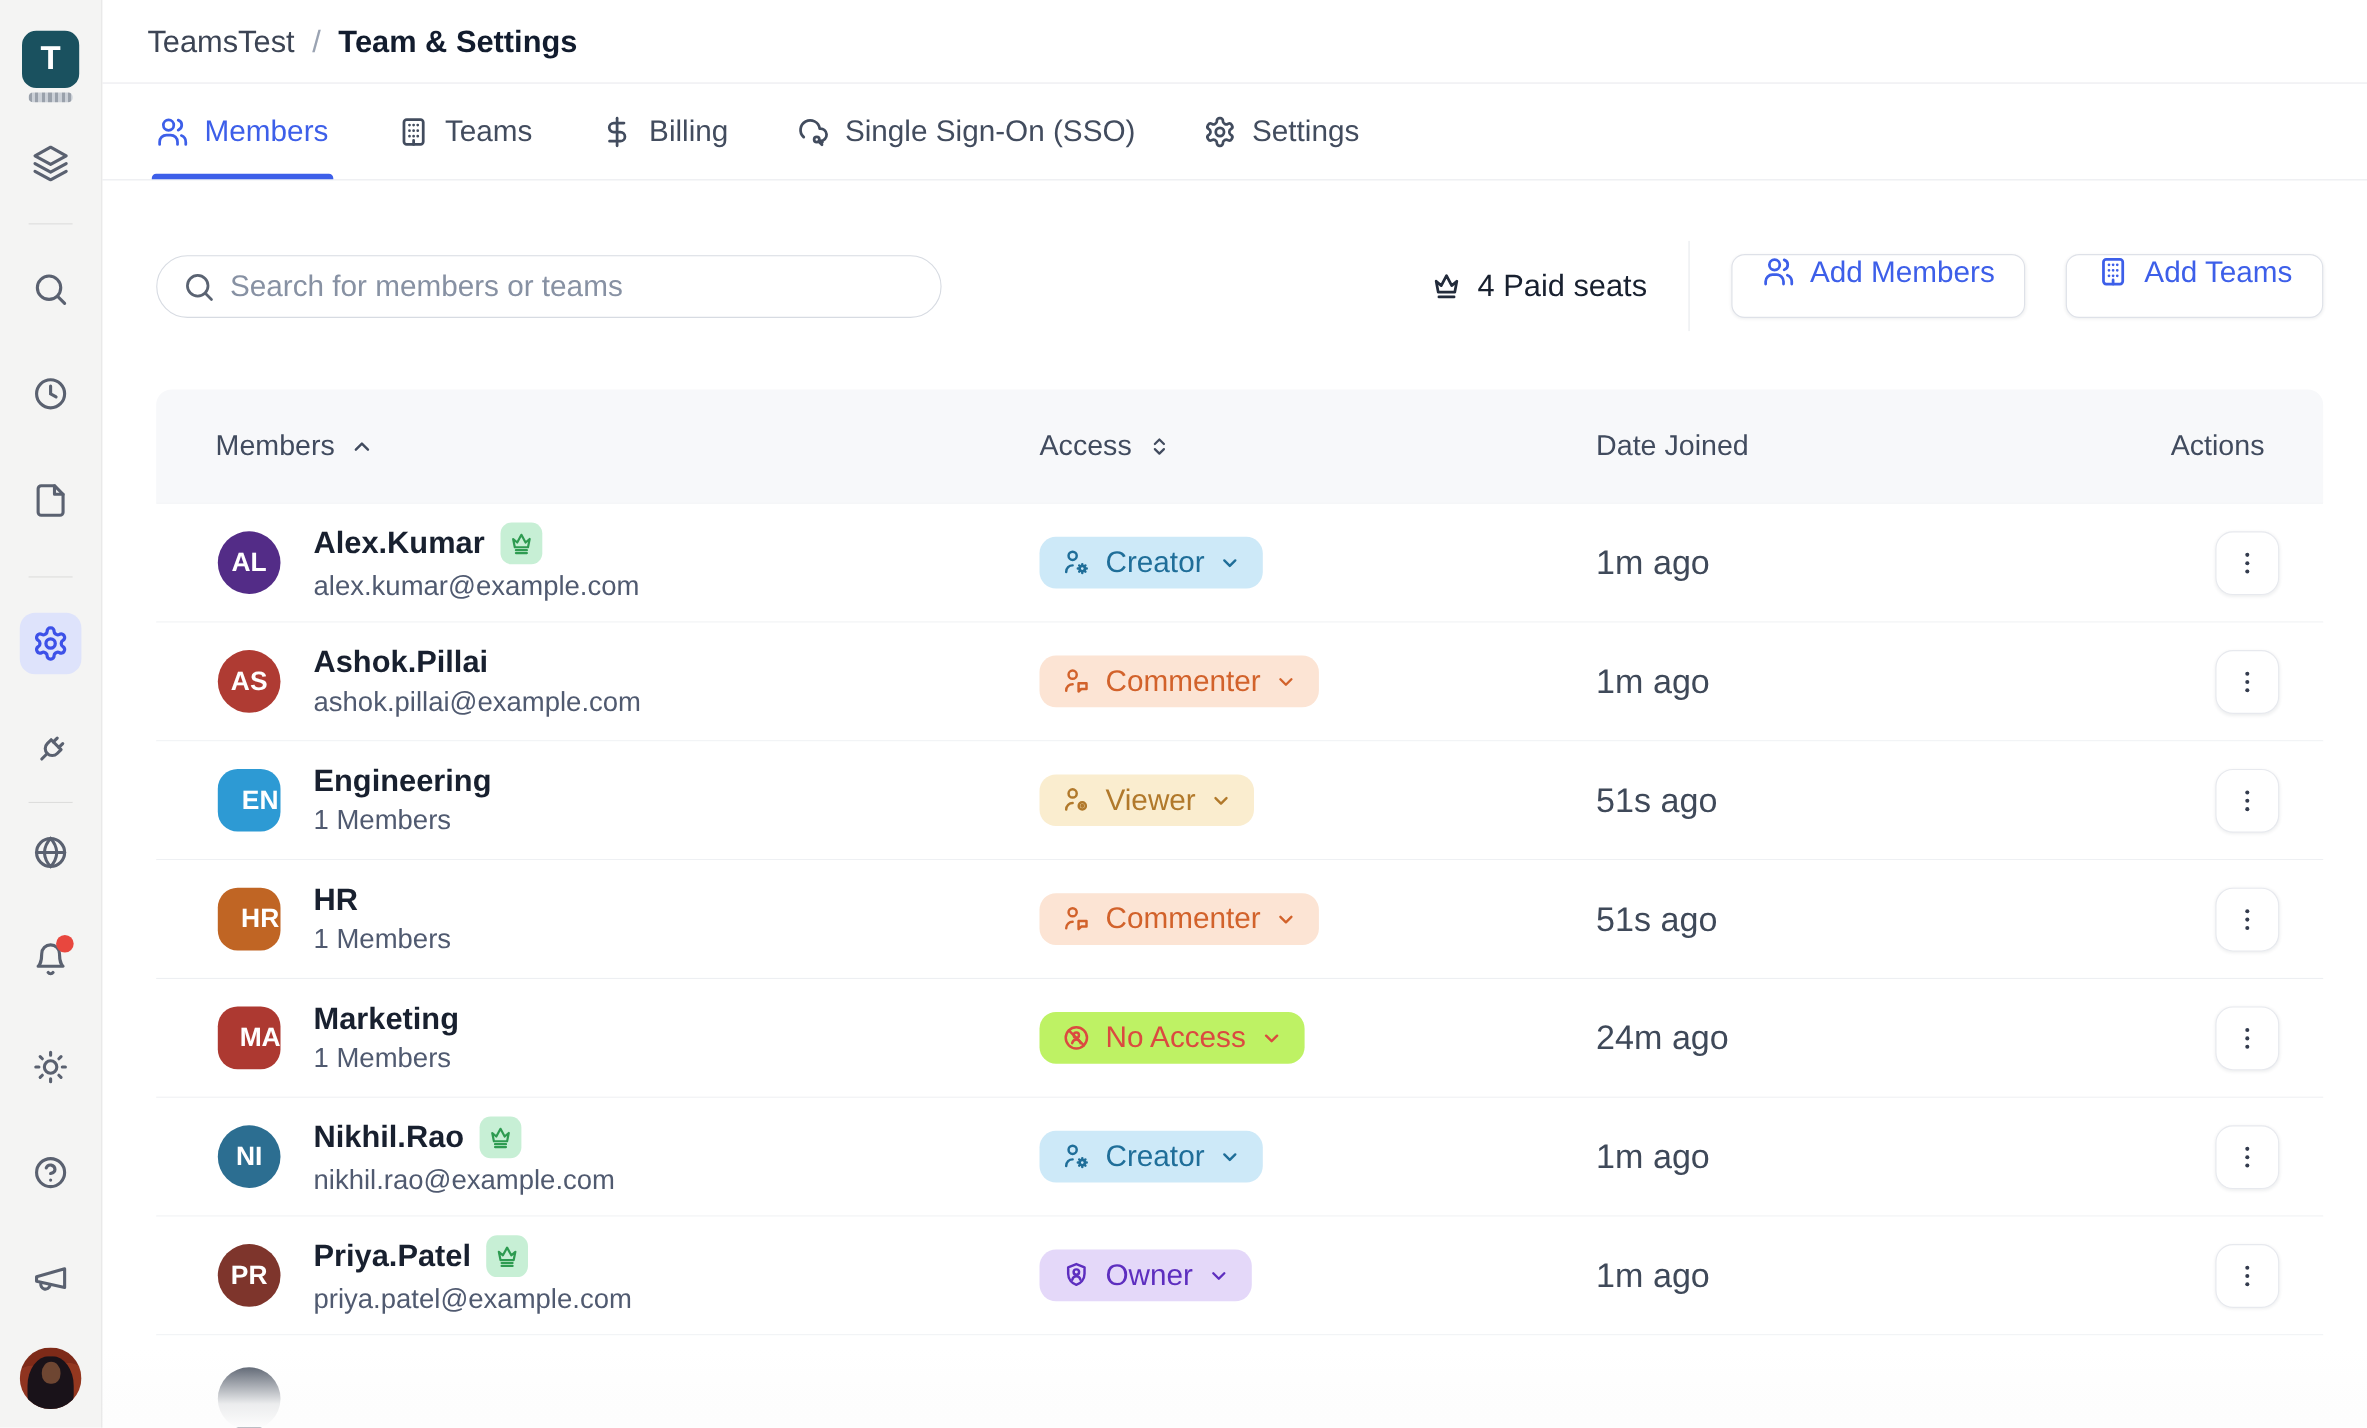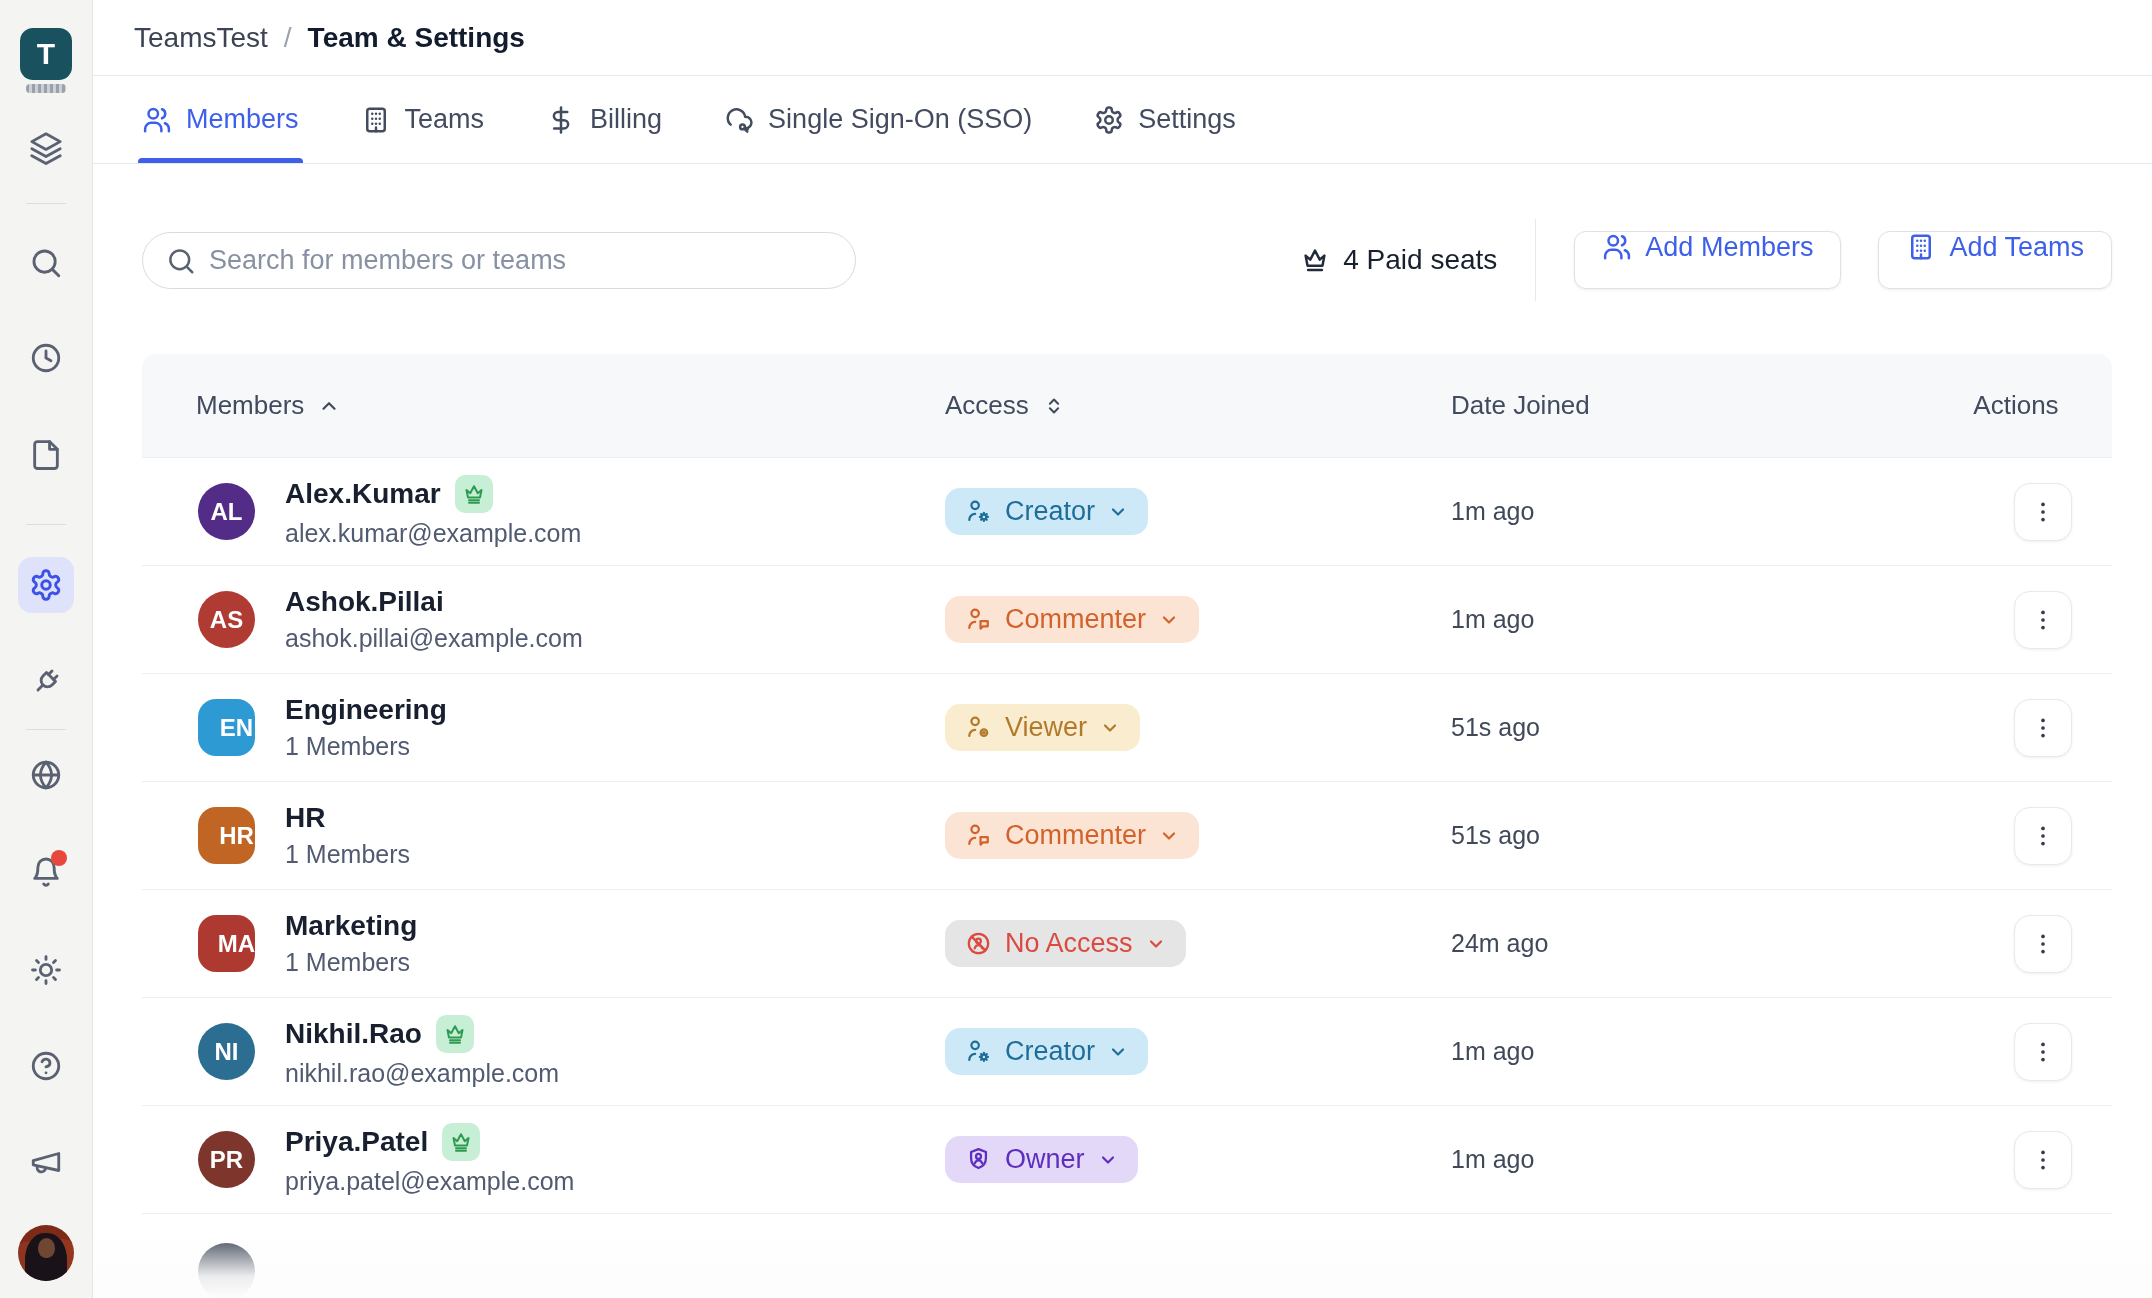--- a/index.html
+++ b/index.html
@@ -155,7 +155,7 @@
   .b-noaccess  { background:#e5e5e5; color:#DB4A40; }
   .b-owner     { background:#E4D8F9; color:#5D2EBF; }
 
-  .date-cell { font-size:25px; color:#3F4959; }
+  .date-cell { font-size:31px; color:#3F4959; }
   .actions-cell { display:flex; justify-content:flex-end; padding-right:40px; }
   .kebab {
     width:58px; height:58px; background:#fff; border:1.5px solid #E7E9EE; border-radius:16px;

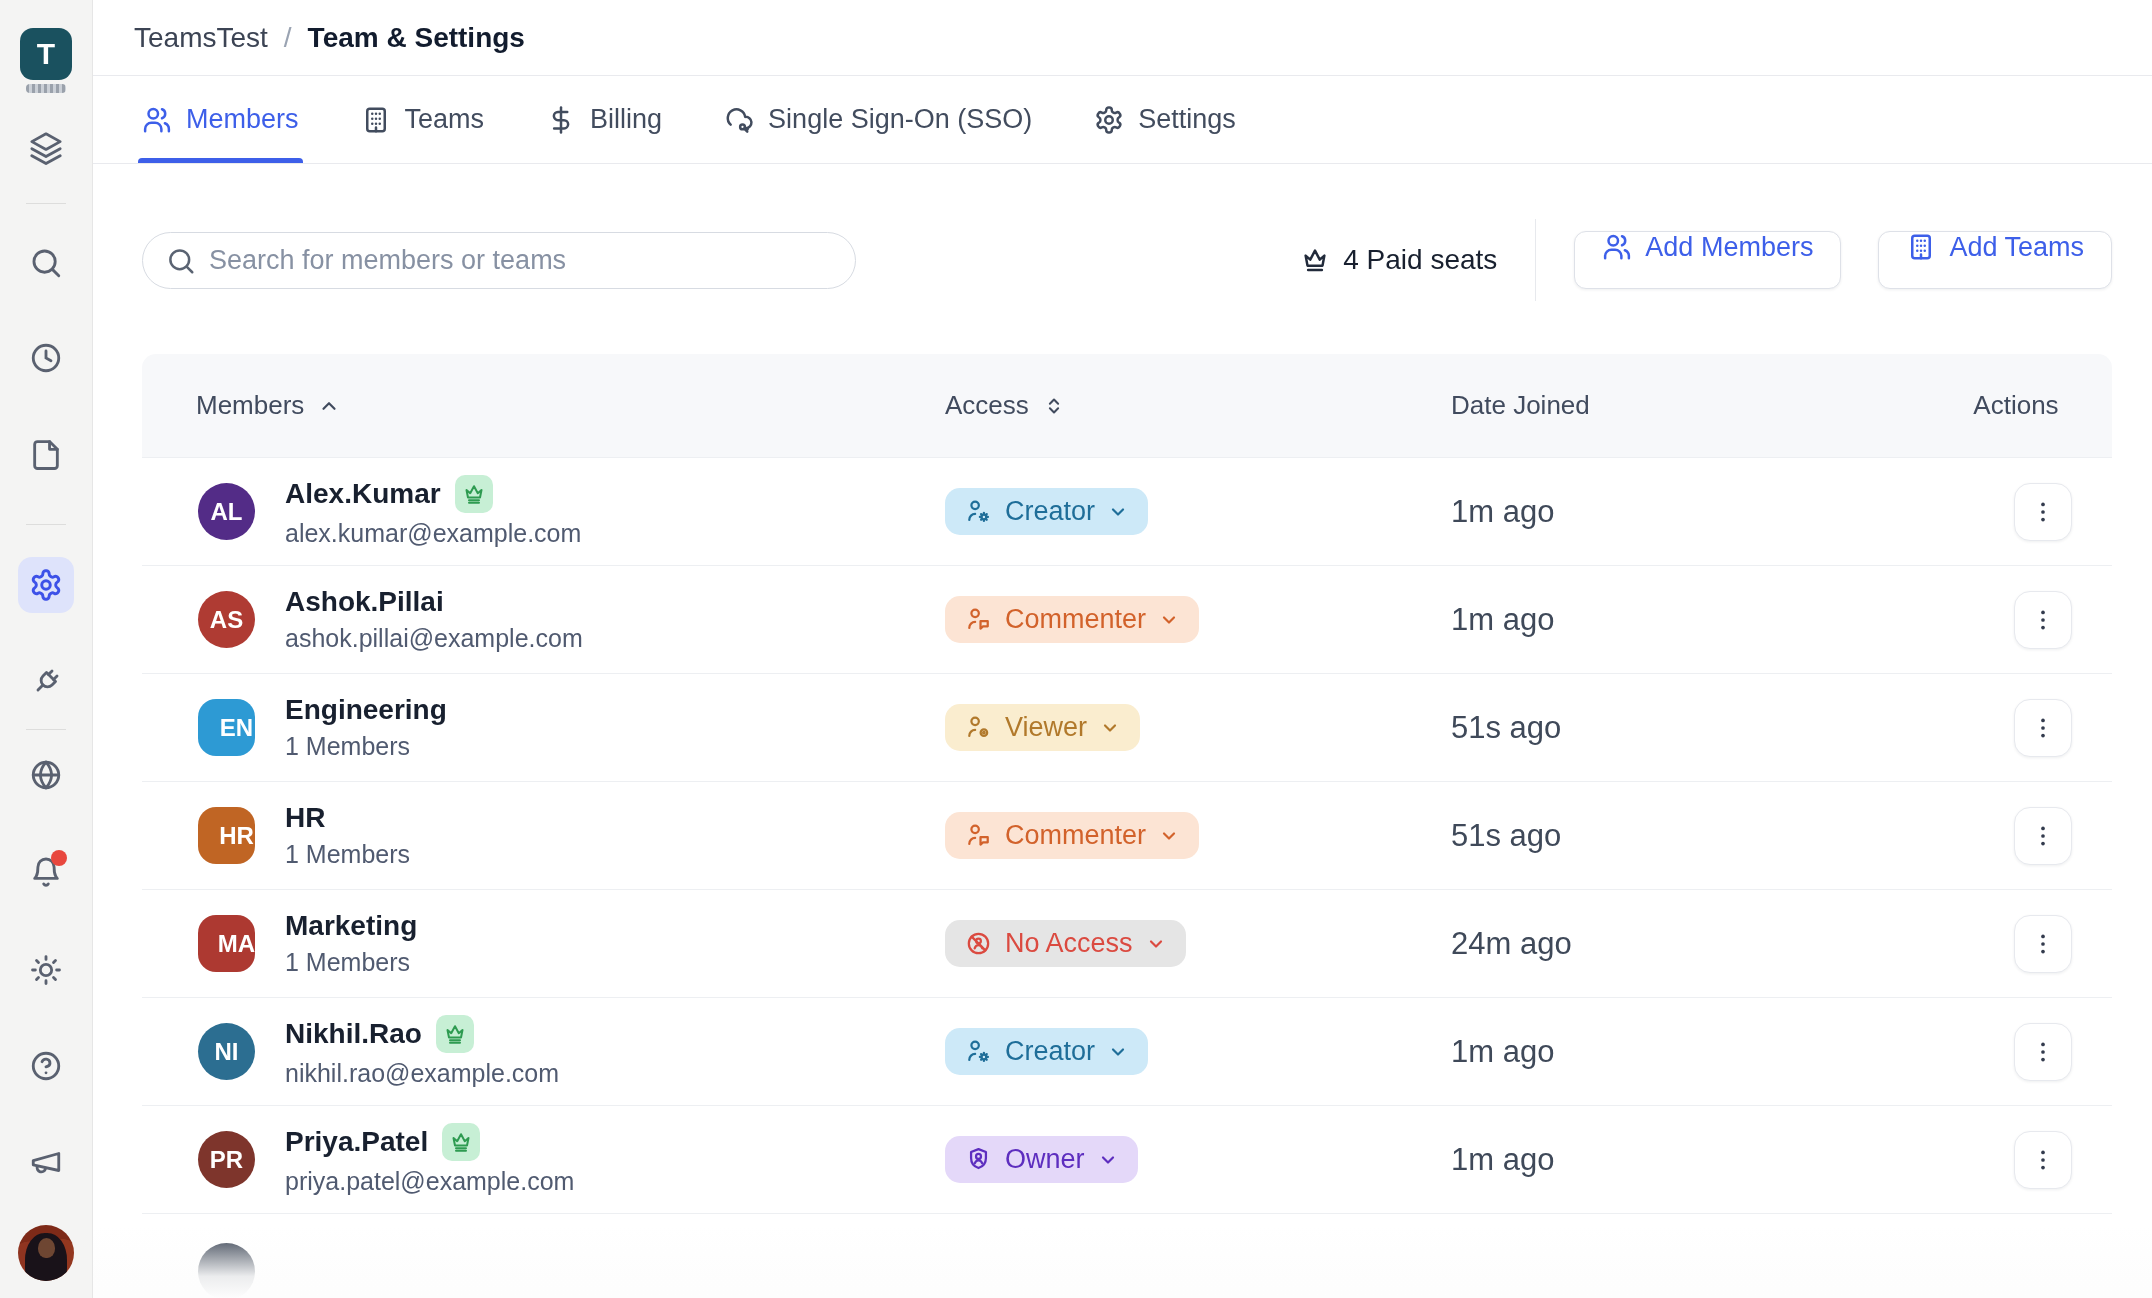--- a/index.html
+++ b/index.html
@@ -152,7 +152,7 @@
   .b-creator   { background:#CDE9F8; color:#1F6E99; }
   .b-commenter { background:#FCE4D4; color:#D2622B; }
   .b-viewer    { background:#FAEDCF; color:#B1792B; }
-  .b-noaccess  { background:#e5e5e5; color:#DB4A40; }
+  .b-noaccess  { background:#bef264; color:#DB4A40; }
   .b-owner     { background:#E4D8F9; color:#5D2EBF; }
 
   .date-cell { font-size:31px; color:#3F4959; }

